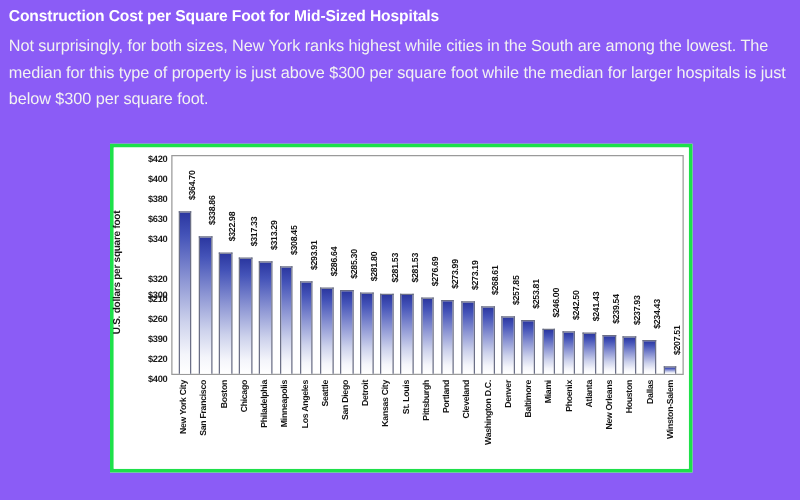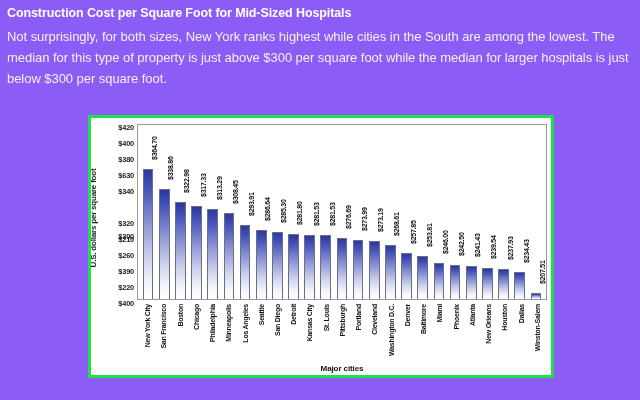--- a/index.html
+++ b/index.html
@@ -389,7 +389,6 @@
           </div>
         </div>
 
-      <div id="x-axis-title">Major cities</div>
 
     </div>
   </div>

